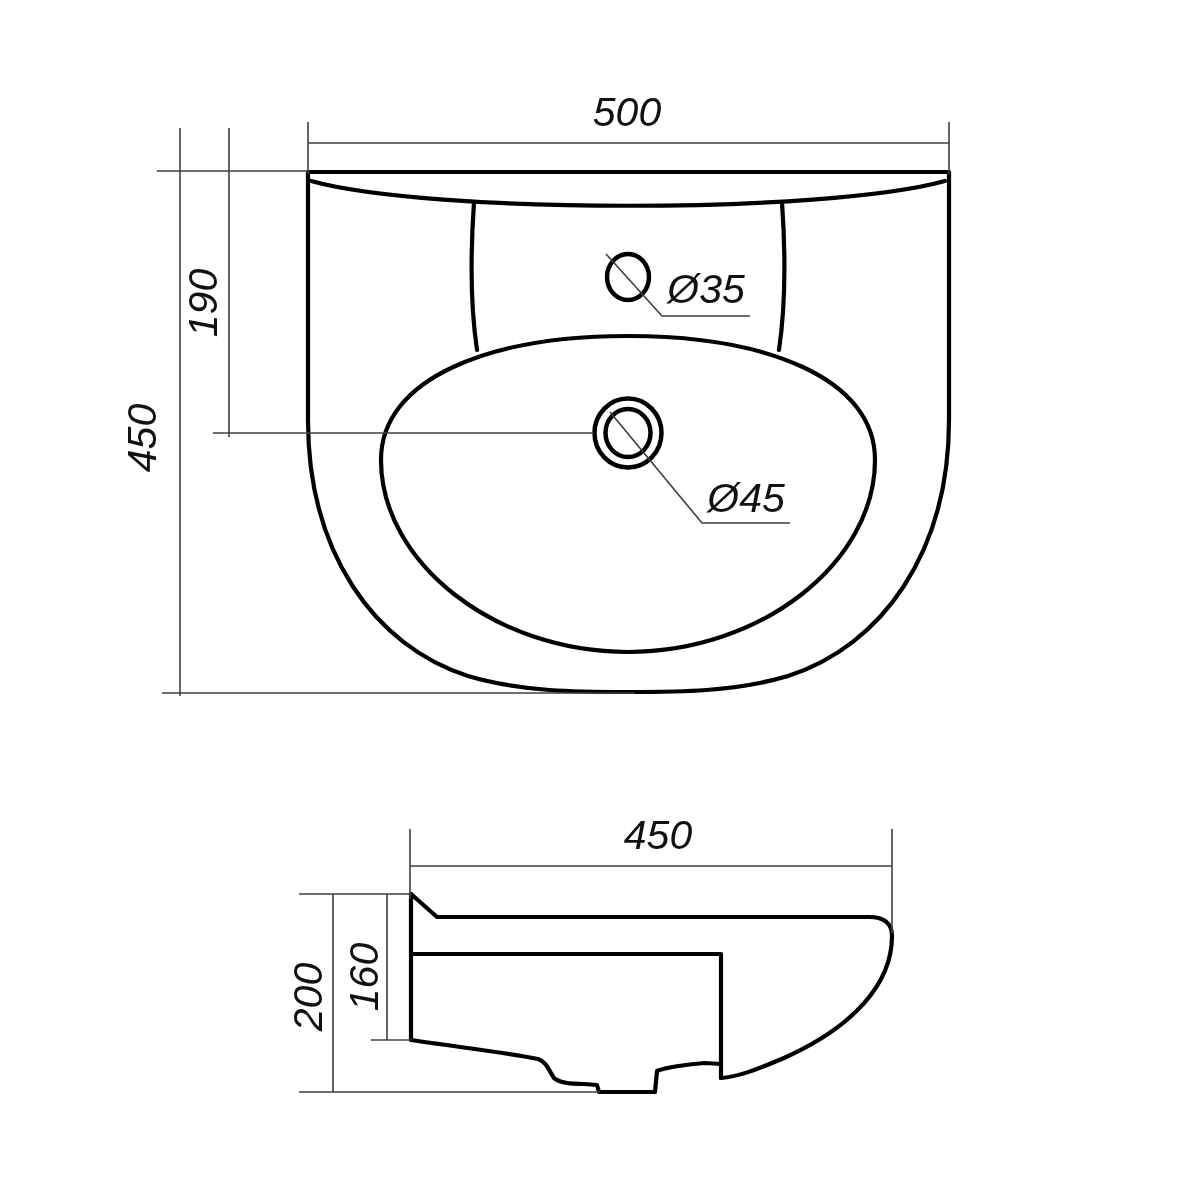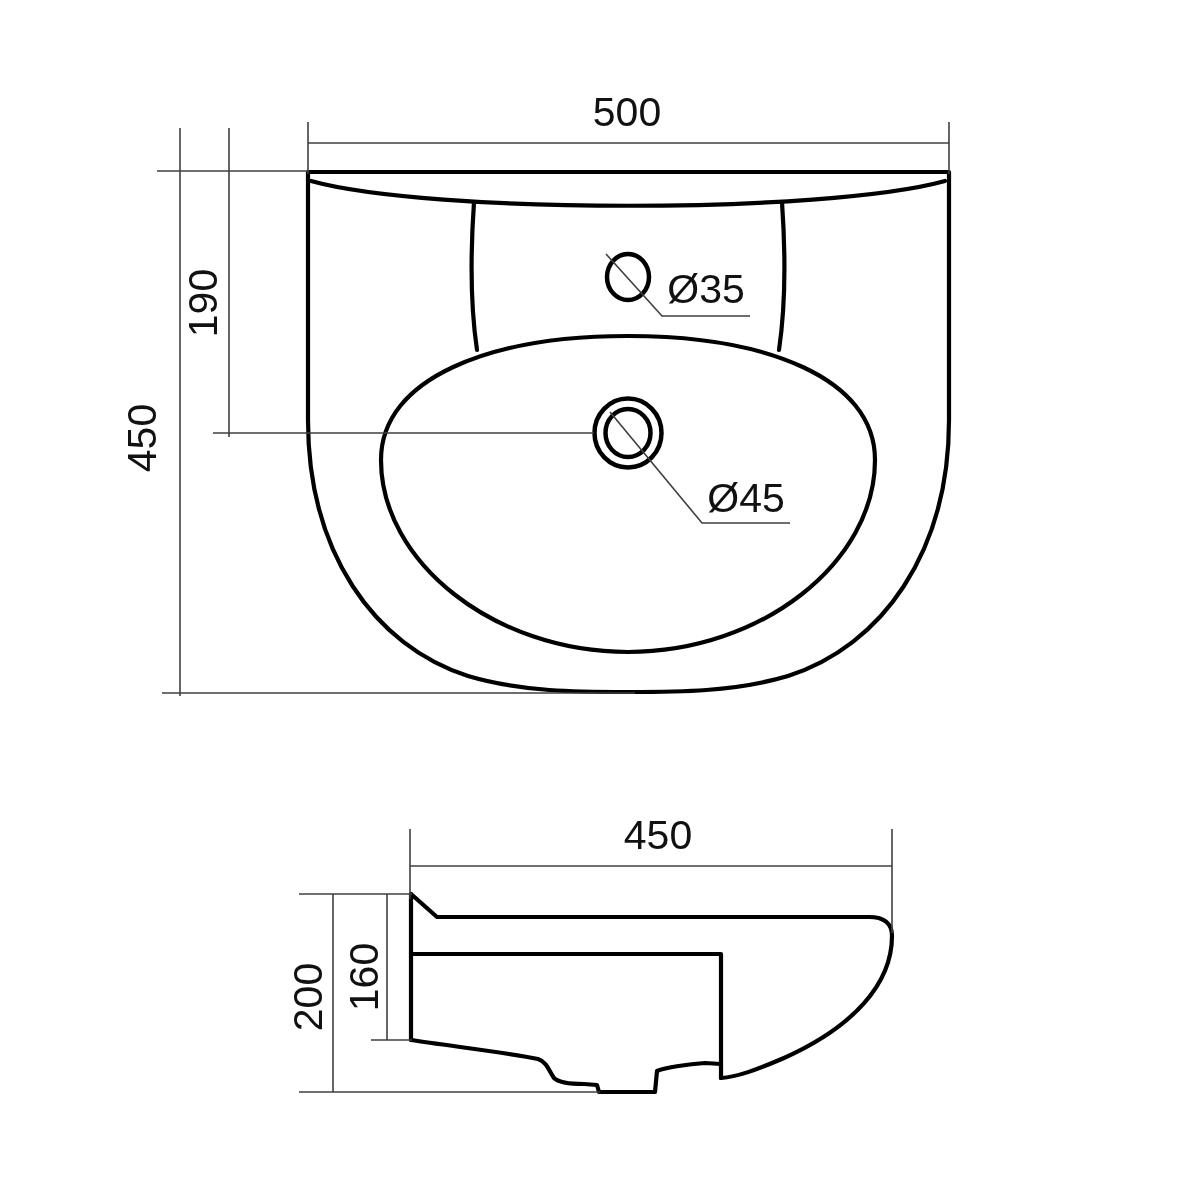--- a/index.html
+++ b/index.html
@@ -13,6 +13,7 @@
     height: 1100px;
     background: #ffffff;
     overflow: hidden;
+    font-style: italic;
   }
   svg { display: block; }
 

